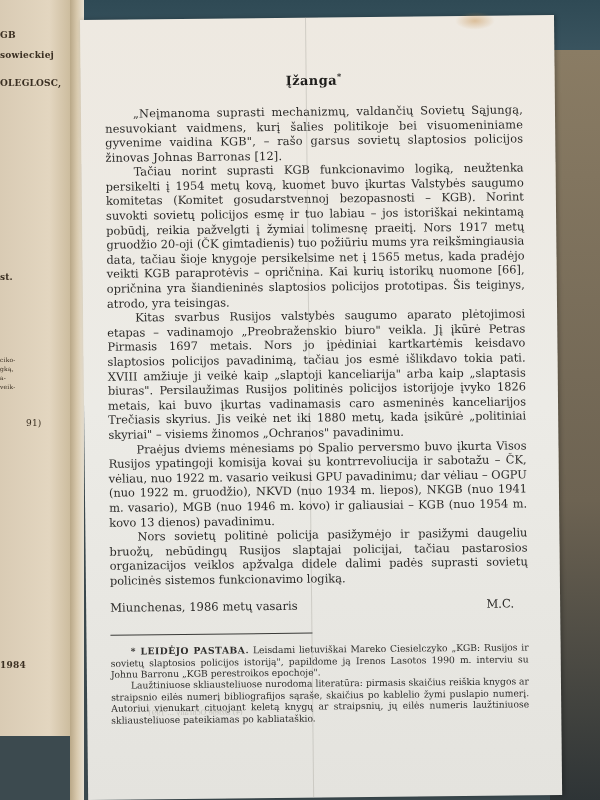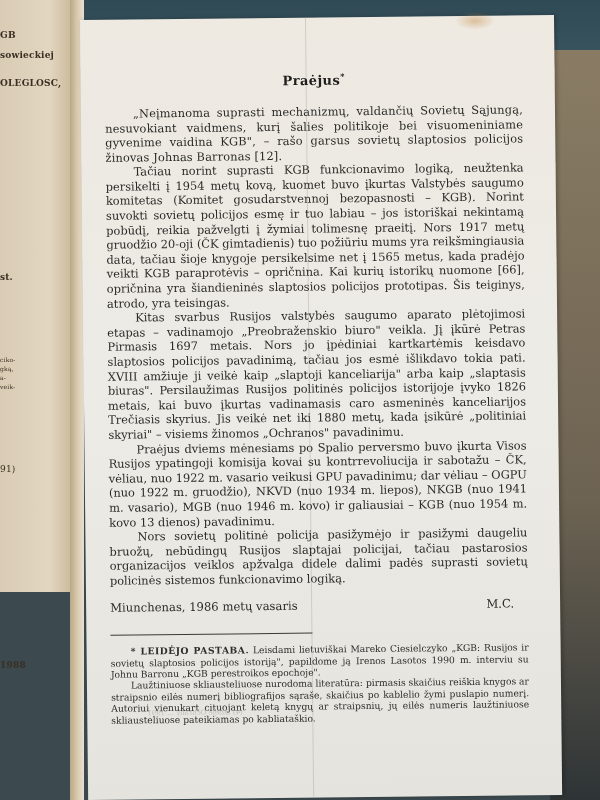--- a/index.html
+++ b/index.html
@@ -17,7 +17,7 @@
     background: linear-gradient(180deg, #8a7c64 0%, #6d6352 60%, #2e3436 100%);
   }
   .left-page {
-    position: absolute; left: 0; top: 0; width: 82px; height: 592px;
+    position: absolute; left: 0; top: 0; width: 82px; height: 736px;
     background: linear-gradient(90deg, #d9cbb4 0%, #e3d6c0 60%, #cdbd9f 85%, #b7a584 100%);
   }
   .left-page .edge-text {

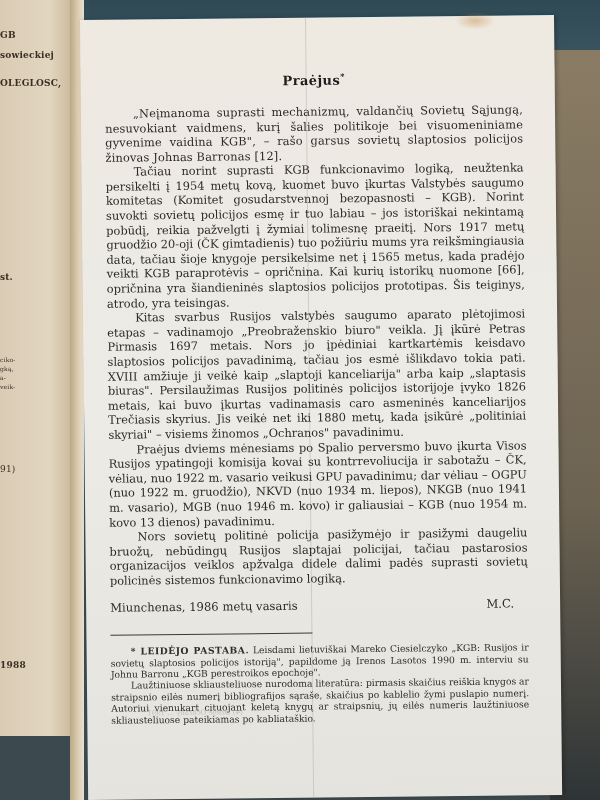--- a/index.html
+++ b/index.html
@@ -98,7 +98,7 @@
   <div class="fold-line"></div>
   <div class="content">
     <div class="title">
-      <span>Praėjus</span><sup>*</sup>
+      <span>Įžanga</span><sup>*</sup>
     </div>
     <p class="para quote">„Neįmanoma suprasti mechanizmų, valdančių Sovietų Sąjungą, nesuvokiant vaidmens, kurį šalies politikoje bei visuomeniniame gyvenime vaidina KGB", – rašo garsus sovietų slaptosios policijos žinovas Johnas Barronas [12].</p>
     <p class="para">Tačiau norint suprasti KGB funkcionavimo logiką, neužtenka persikelti į 1954 metų kovą, kuomet buvo įkurtas Valstybės saugumo komitetas (Komitet gosudarstvennoj bezopasnosti – KGB). Norint suvokti sovietų policijos esmę ir tuo labiau – jos istoriškai nekintamą pobūdį, reikia pažvelgti į žymiai tolimesnę praeitį. Nors 1917 metų gruodžio 20-oji (ČK gimtadienis) tuo požiūriu mums yra reikšmingiausia data, tačiau šioje knygoje persikelsime net į 1565 metus, kada pradėjo veikti KGB paraprotėvis – opričnina. Kai kurių istorikų nuomone [66], opričnina yra šiandieninės slaptosios policijos prototipas. Šis teiginys, atrodo, yra teisingas.</p>

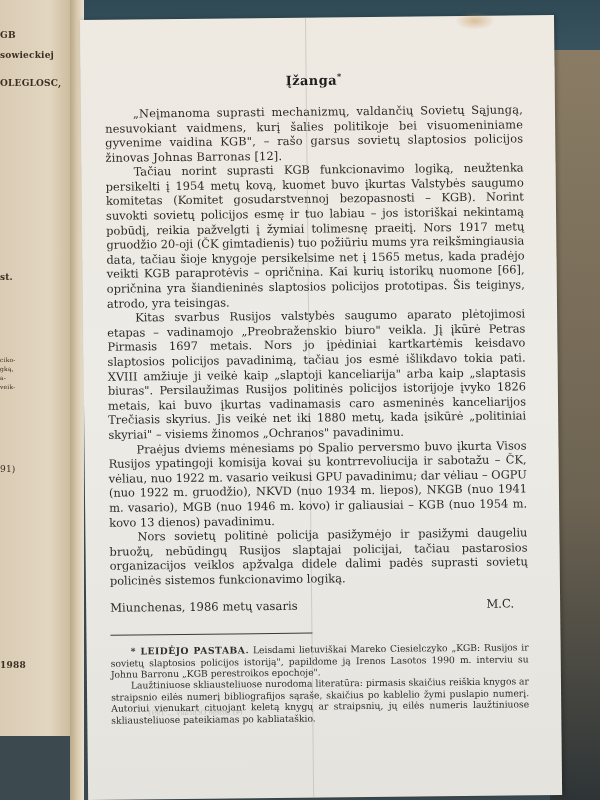--- a/index.html
+++ b/index.html
@@ -89,7 +89,7 @@
   <span class="edge-text small" style="top:364px;">gką,</span>
   <span class="edge-text small" style="top:373px;">a-</span>
   <span class="edge-text small" style="top:382px;">veik-</span>
-  <span class="edge-text" style="top:464px;font-weight:normal;">91)</span>
+  <span class="edge-text" style="top:418px;font-weight:normal;padding-left:26px;">91)</span>
   <span class="edge-text" style="top:660px;">1988</span>
 </div>
 <div class="gutter"></div>

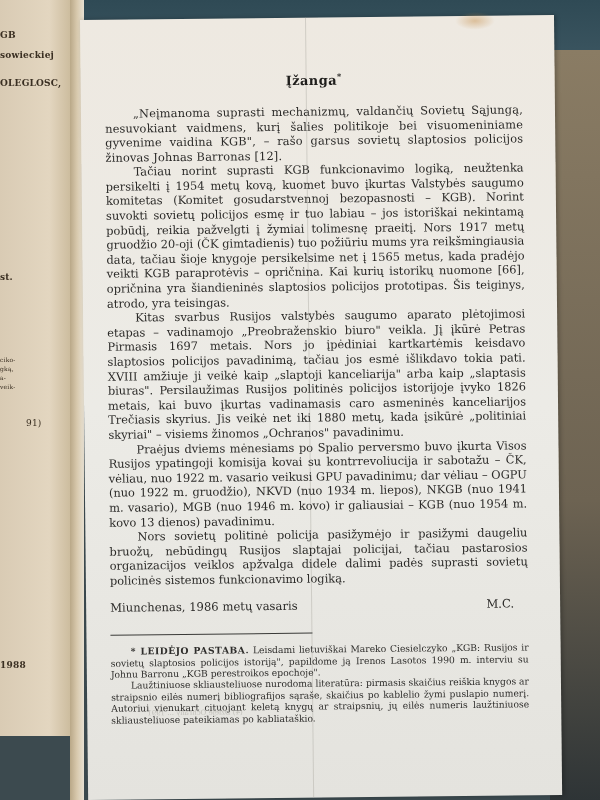--- a/index.html
+++ b/index.html
@@ -90,7 +90,7 @@
   <span class="edge-text small" style="top:373px;">a-</span>
   <span class="edge-text small" style="top:382px;">veik-</span>
   <span class="edge-text" style="top:418px;font-weight:normal;padding-left:26px;">91)</span>
-  <span class="edge-text" style="top:660px;">1988</span>
+  <span class="edge-text" style="top:660px;">1984</span>
 </div>
 <div class="gutter"></div>
 

